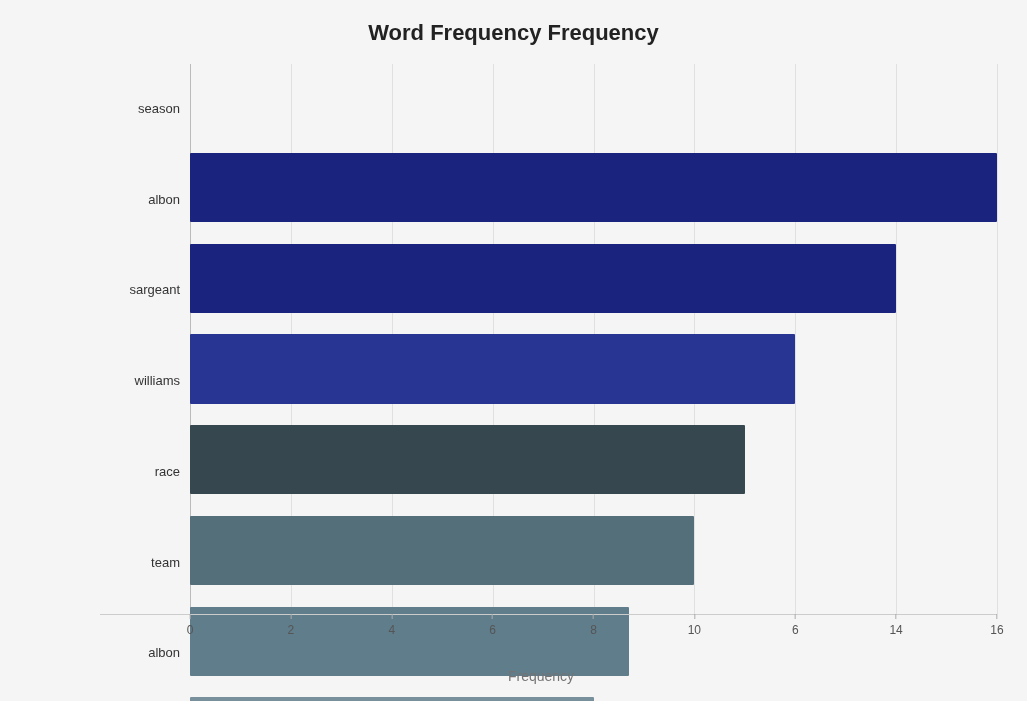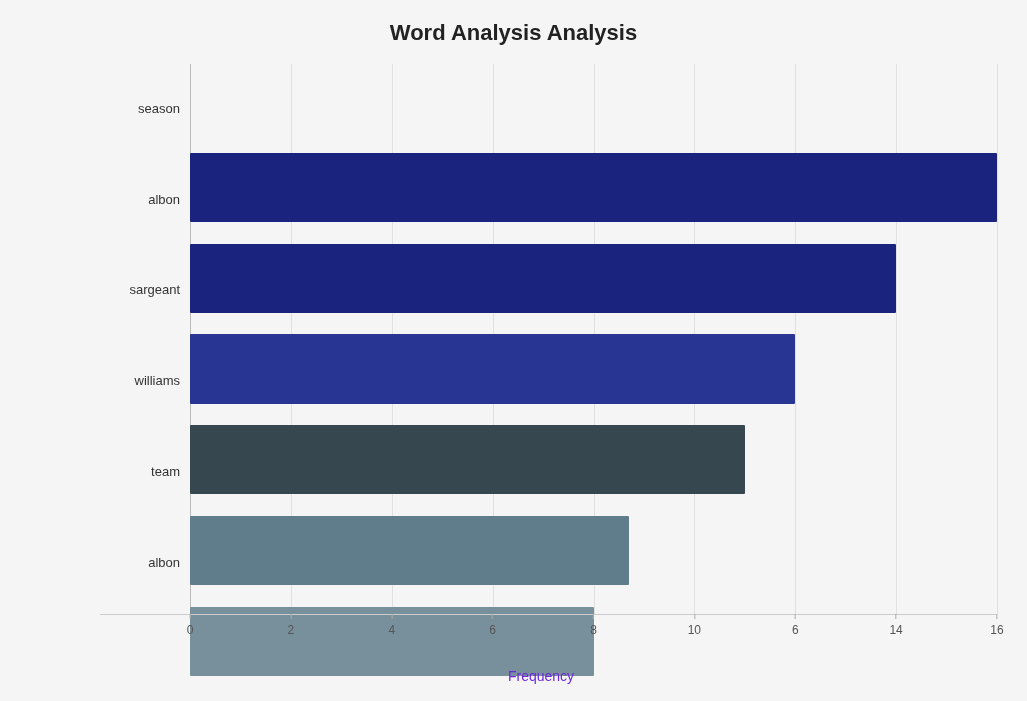--- a/index.html
+++ b/index.html
@@ -135,7 +135,7 @@
 <body>
 
 <div class="chart-container">
-  <div class="chart-title">Word Analysis Analysis</div>
+  <div class="chart-title">Word Frequency Frequency</div>
   <div class="chart-area">
     <div class="grid-lines" id="grid-lines">
         <div class="grid-line" style="left: calc(90px + ((0% * (100% - 90px)) * (1 / 100%))); background: rgb(187, 187, 187);"></div>

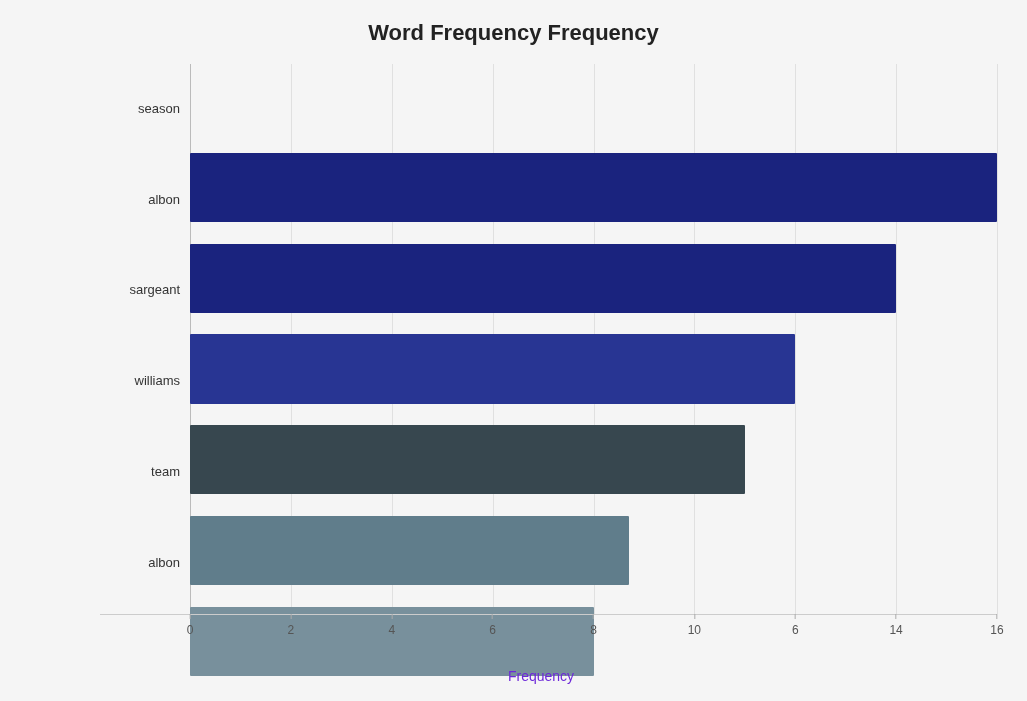--- a/index.html
+++ b/index.html
@@ -174,6 +174,12 @@
           </div>
         </div>
         <div class="bar-row">
+          <div class="bar-label">race</div>
+          <div class="bar-track">
+            <div class="bar" style="width: 62.5%; background-color: rgb(84, 110, 122);"></div>
+          </div>
+        </div>
+        <div class="bar-row">
           <div class="bar-label">team</div>
           <div class="bar-track">
             <div class="bar" style="width: 54.375%; background-color: rgb(96, 125, 139);"></div>

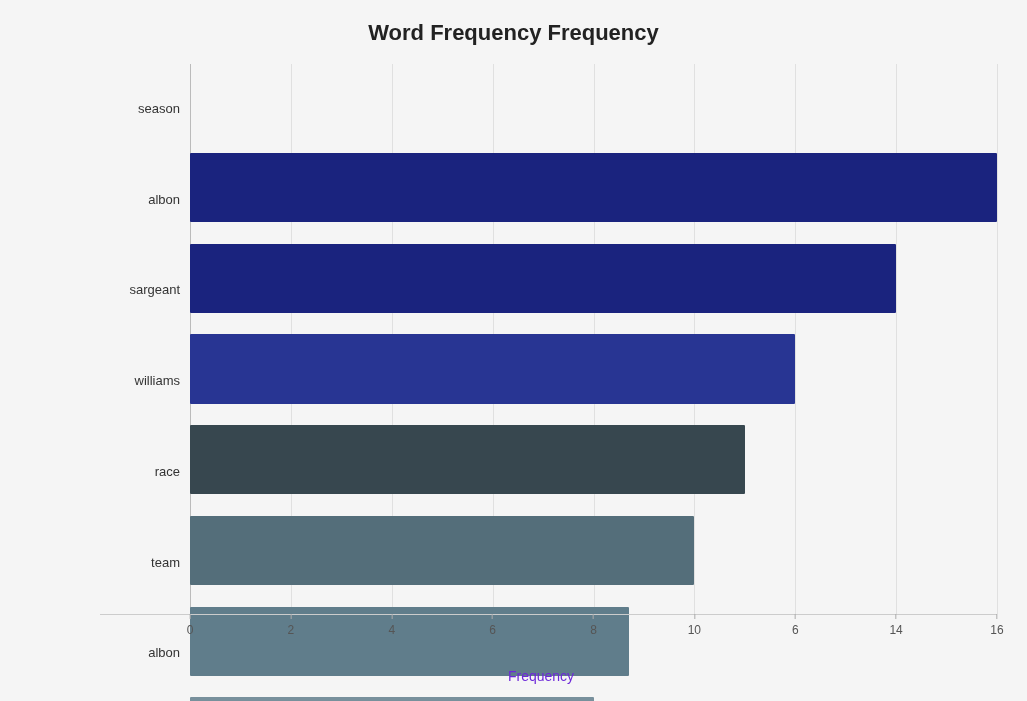--- a/index.html
+++ b/index.html
@@ -113,7 +113,7 @@
       right: 15px;
       text-align: center;
       font-size: 14px;
-      color: #6d28d9;
+      color: #737373;
     }
     
     .grid-lines {

